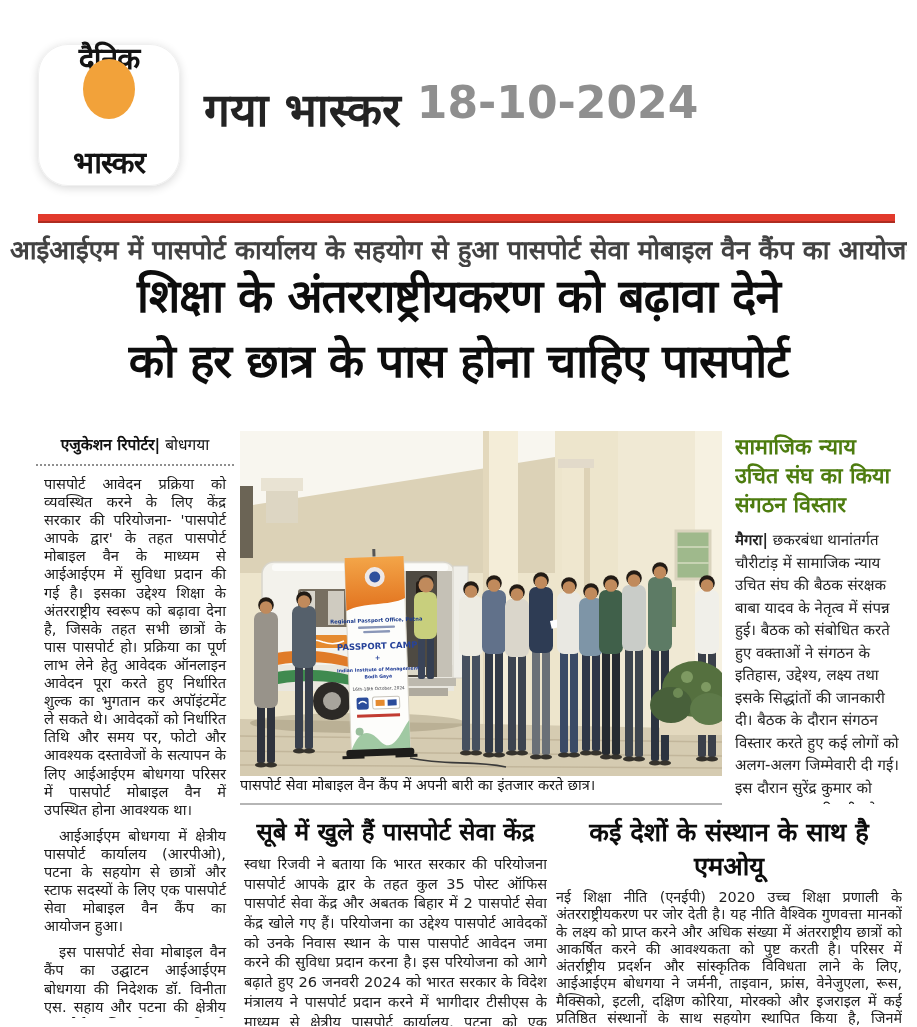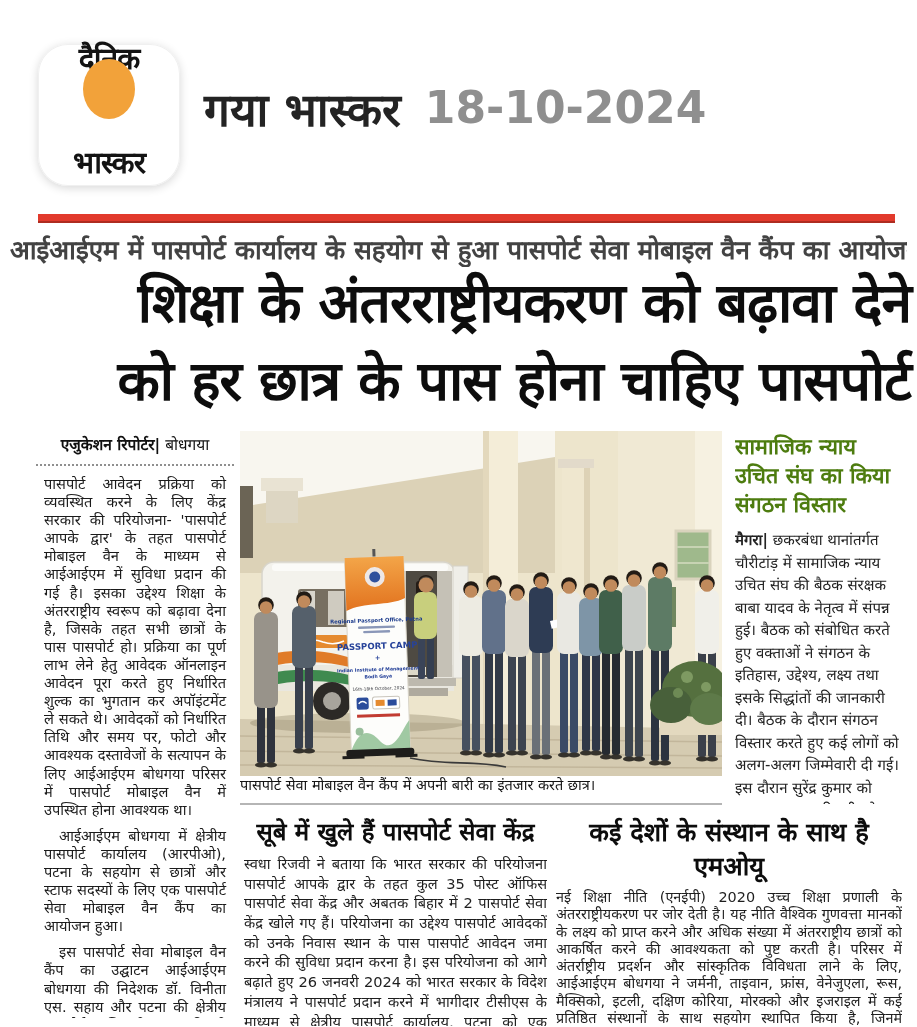--- a/index.html
+++ b/index.html
@@ -18,7 +18,7 @@
   .logo-dot{position:absolute;top:15px;left:50%;transform:translateX(-50%);
     width:52px;height:60px;background:#F2A23A;border-radius:50%;}
   .logo-txt{font-weight:bold;font-size:30px;line-height:30px;color:#131313;letter-spacing:-1px;}
-  .title-wrap{display:flex;align-items:center;gap:24px;margin-left:24px;padding-bottom:14px;}
+  .title-wrap{display:flex;align-items:flex-start;gap:16px;margin-left:24px;padding-bottom:14px;}
   .edition{font-size:46px;font-weight:bold;color:#232323;white-space:nowrap;}
   .pub-date{font-size:44px;font-weight:bold;color:#8F8F8F;white-space:nowrap;}
   

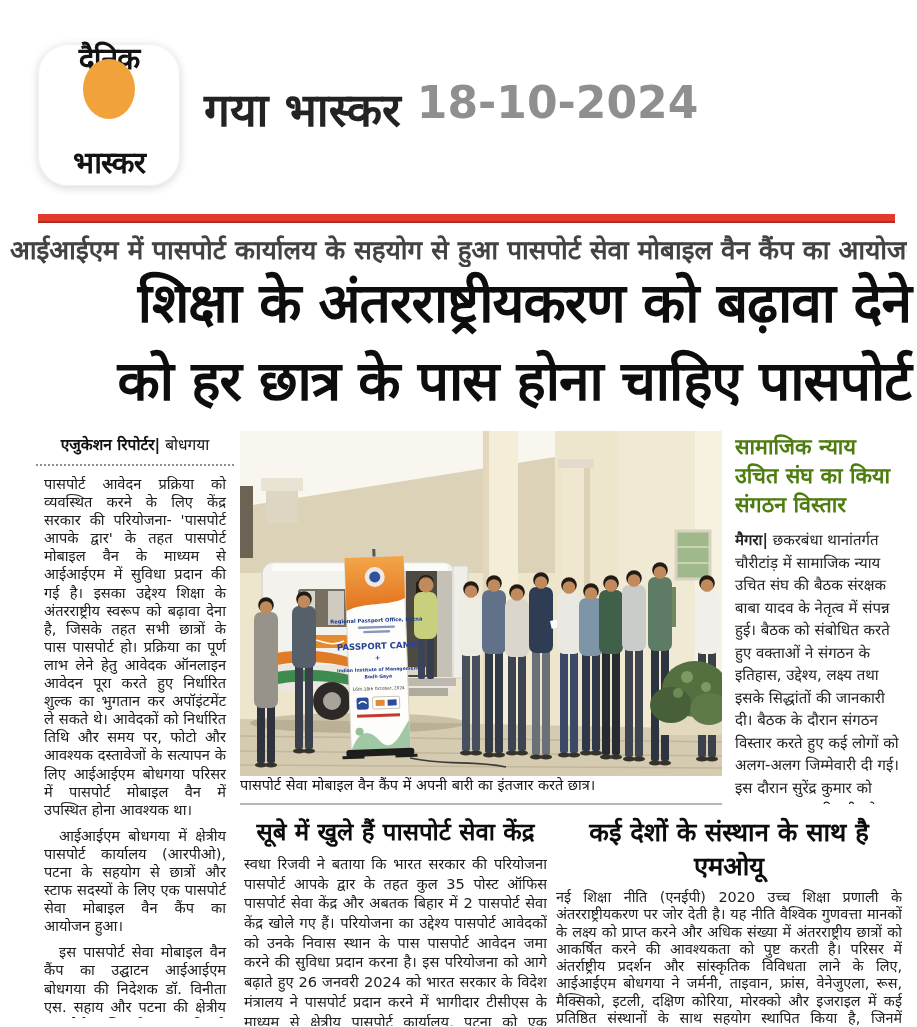--- a/index.html
+++ b/index.html
@@ -25,8 +25,8 @@
   .red-rule{position:absolute;left:38px;right:22px;top:214px;height:7px;background:#E23A2C;border-bottom:2px solid #AE2C20;}
   .kicker{position:absolute;left:10px;right:10px;top:231px;text-align:center;
     font-size:26px;font-weight:bold;color:#434343;white-space:nowrap;overflow:hidden;}
-  .headline{position:absolute;left:6px;right:6px;top:264px;text-align:right;
-    font-size:55px;line-height:1.42;font-weight:bold;color:#0d0d0d;letter-spacing:-1px;}
+  .headline{position:absolute;left:6px;right:6px;top:264px;text-align:center;
+    font-size:46px;line-height:1.42;font-weight:bold;color:#0d0d0d;letter-spacing:-1px;}
   .headline div{white-space:nowrap;}
   
   .left-col{position:absolute;left:36px;top:433px;width:198px;height:585px;overflow:hidden;}

